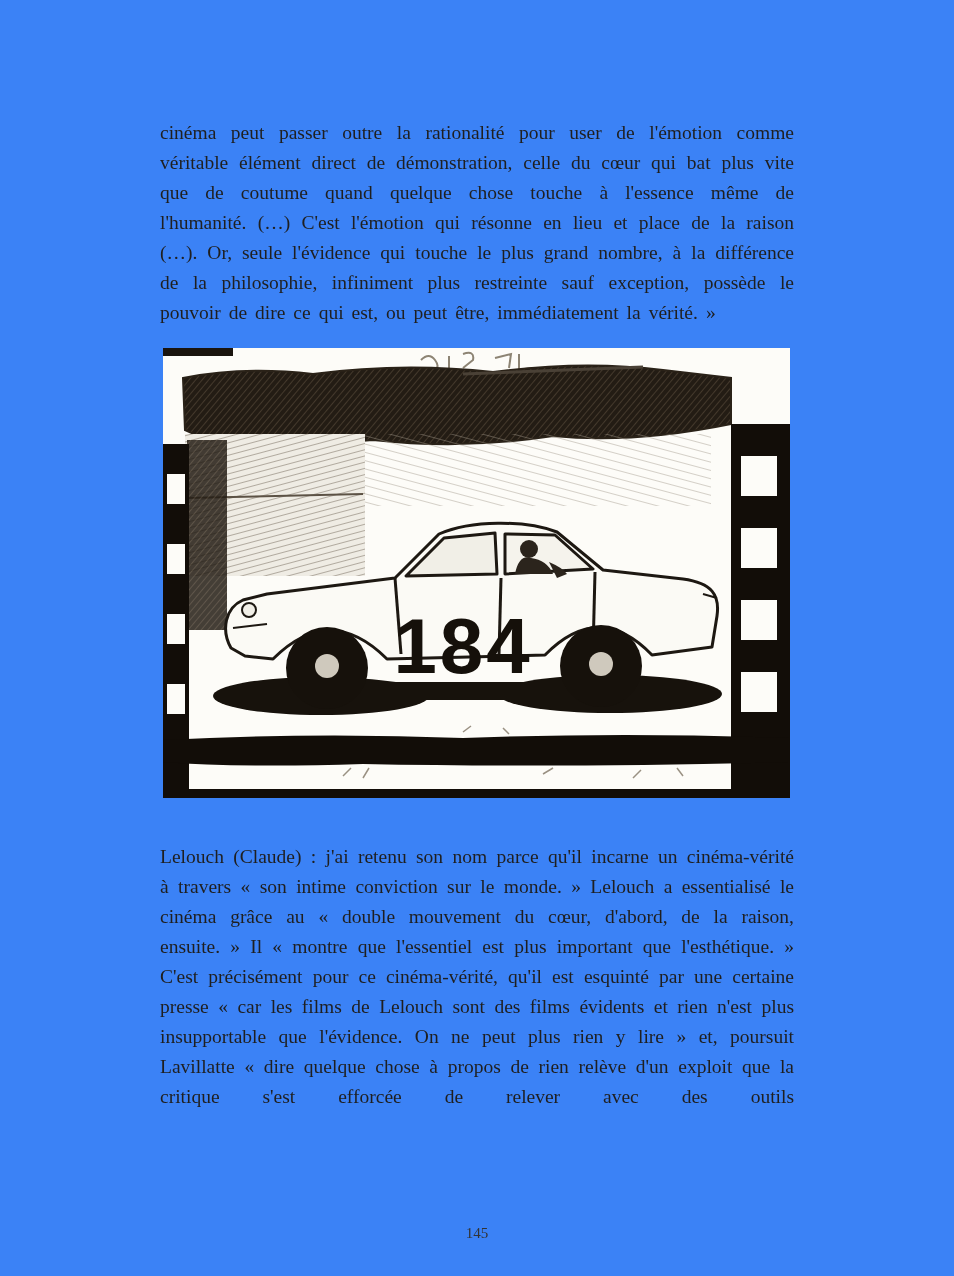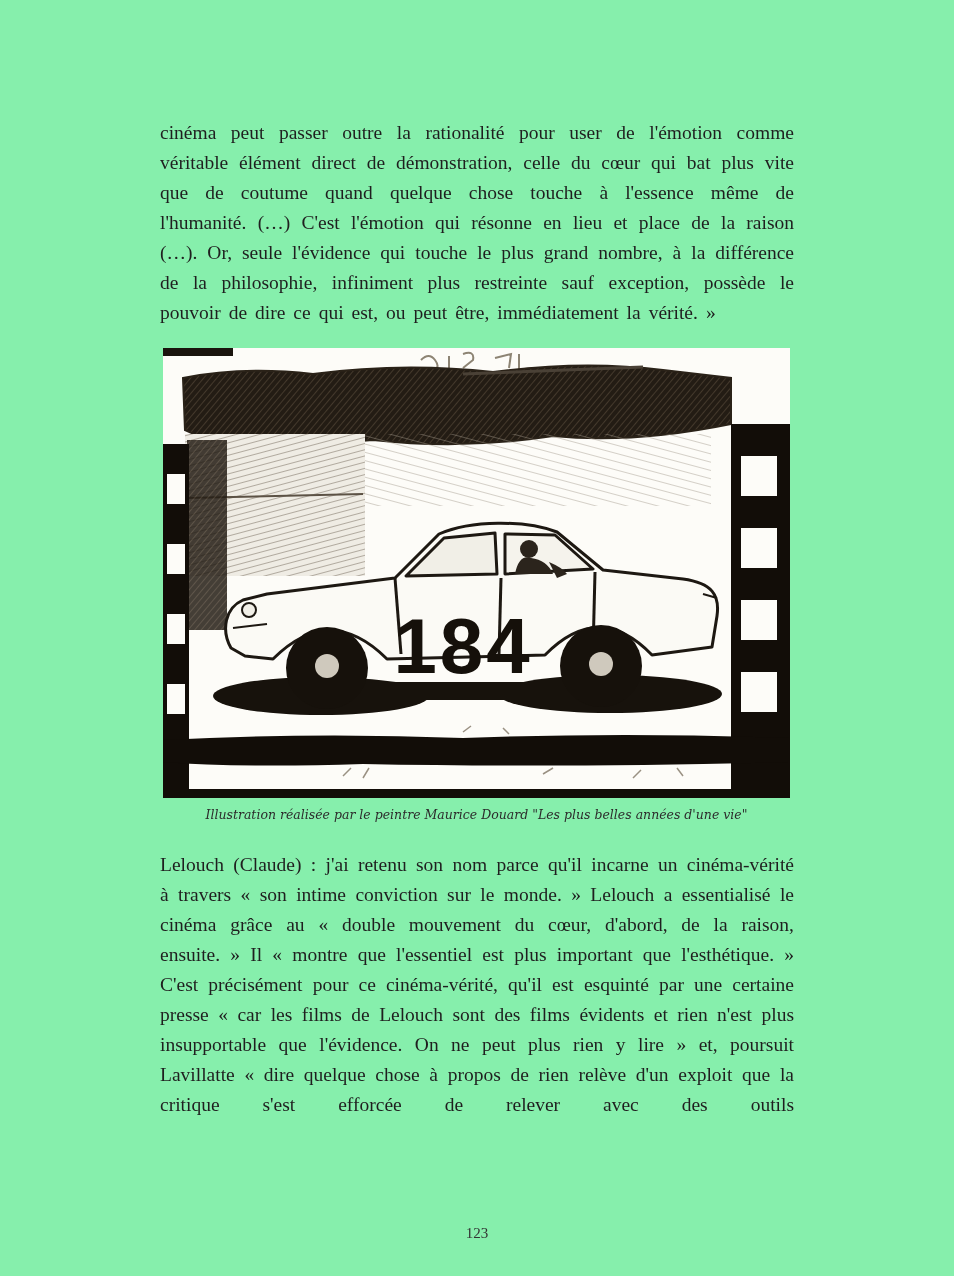--- a/index.html
+++ b/index.html
@@ -15,7 +15,7 @@
     width: 954px; height: 1276px;
     box-sizing: border-box;
     padding: 118px 160px 0 160px;
-    background: #86efac;
+    background: #3b82f6;
   }
   .bodytext {
     font-size: 19.5px;

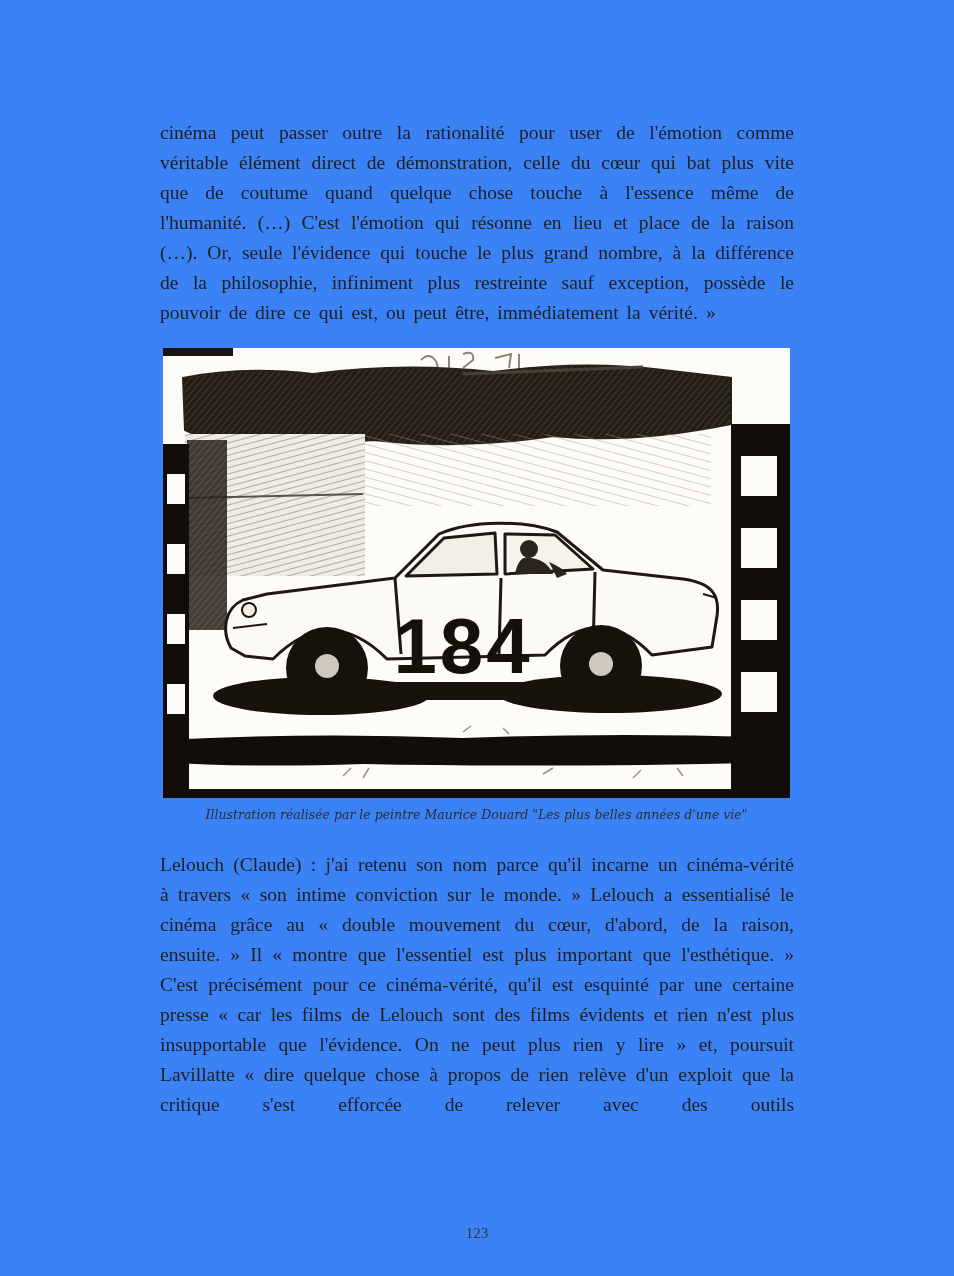--- a/index.html
+++ b/index.html
@@ -146,7 +146,6 @@
         <rect x="0" y="441" width="627" height="9"></rect>
       </g>
     </svg>
-    <figcaption class="caption">Illustration réalisée par le peintre Maurice Douard "Les plus belles années d'une vie"</figcaption>
   </figure>
 
   <p class="bodytext continues para2">Lelouch (Claude) : j'ai retenu son nom parce qu'il incarne un cinéma-vérité à travers « son intime conviction sur le monde. » Lelouch a essentialisé le cinéma grâce au « double mouvement du cœur, d'abord, de la raison, ensuite. » Il « montre que l'essentiel est plus important que l'esthétique. » C'est précisément pour ce cinéma-vérité, qu'il est esquinté par une certaine presse « car les films de Lelouch sont des films évidents et rien n'est plus insupportable que l'évidence. On ne peut plus rien y lire » et, poursuit Lavillatte « dire quelque chose à propos de rien relève d'un exploit que la critique s'est efforcée de relever avec des outils</p>

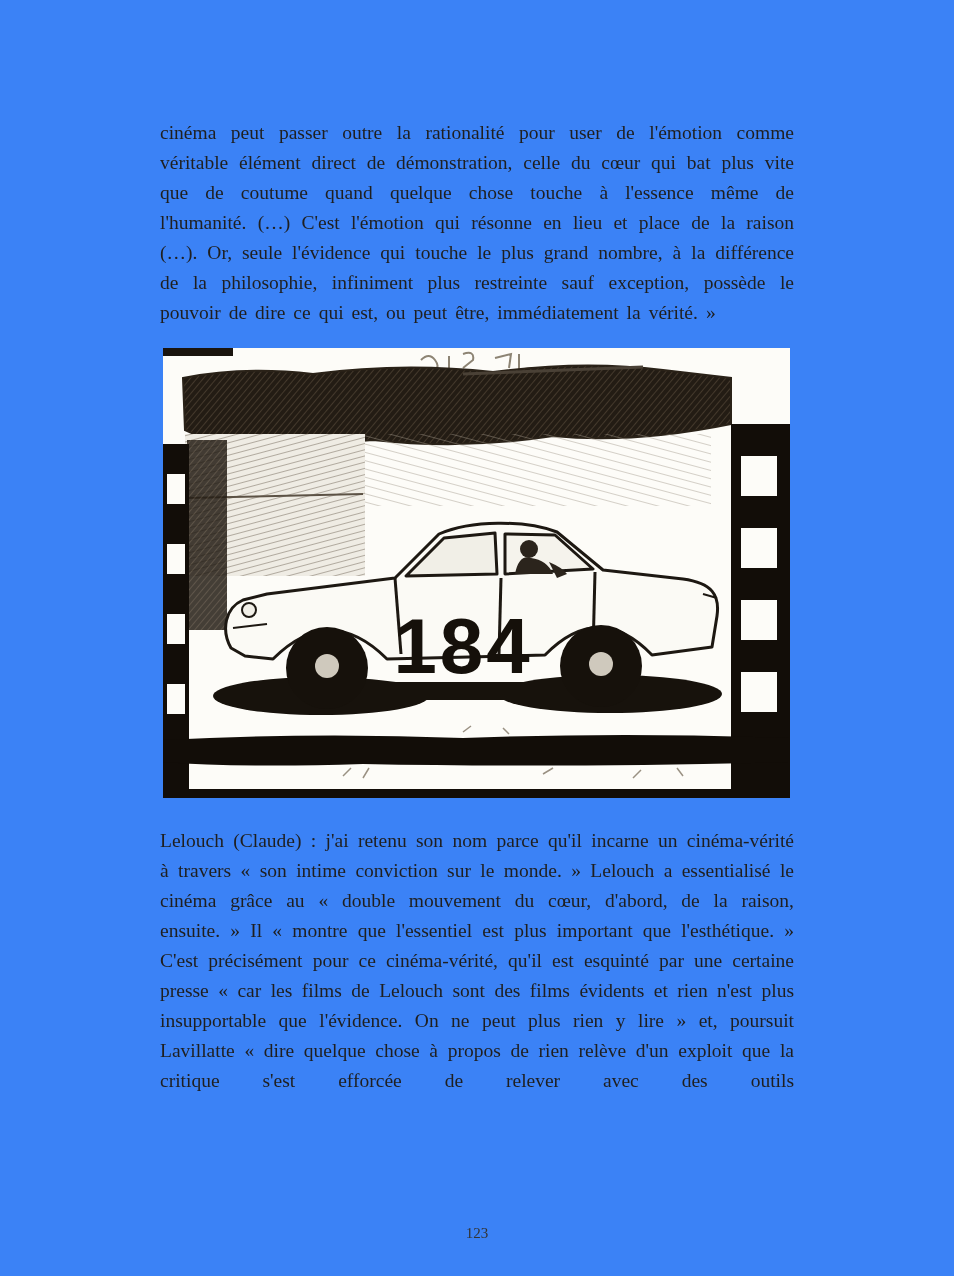--- a/index.html
+++ b/index.html
@@ -41,7 +41,7 @@
     color: #2c2c2c;
     font-family: "DejaVu Serif", serif;
   }
-  .para2 { margin-top: 28px; }
+  .para2 { margin-top: 44px; }
   .page-number {
     position: absolute;
     left: 0; right: 0;

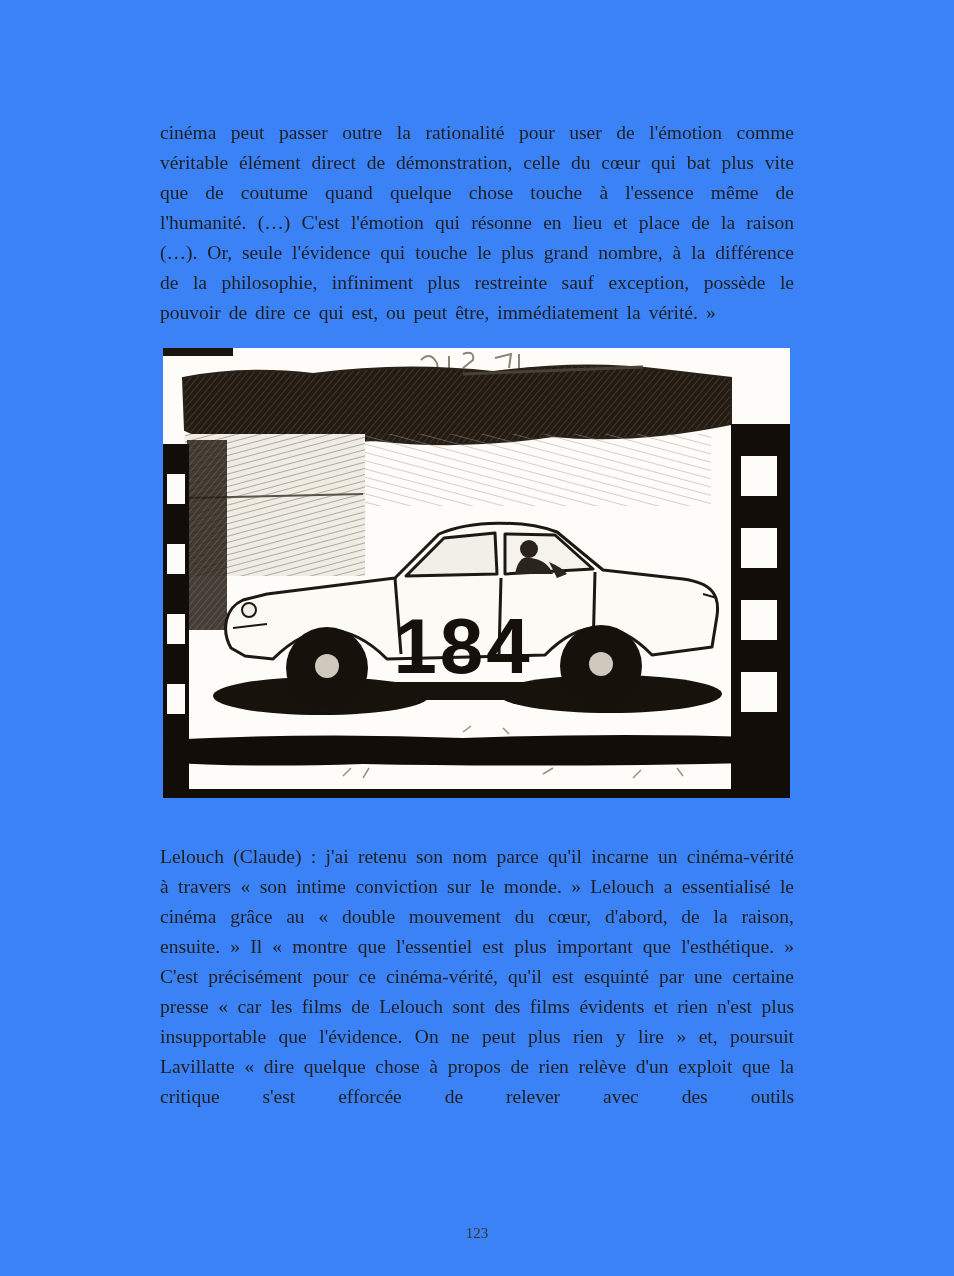--- a/index.html
+++ b/index.html
@@ -150,7 +150,7 @@
 
   <p class="bodytext continues para2">Lelouch (Claude) : j'ai retenu son nom parce qu'il incarne un cinéma-vérité à travers « son intime conviction sur le monde. » Lelouch a essentialisé le cinéma grâce au « double mouvement du cœur, d'abord, de la raison, ensuite. » Il « montre que l'essentiel est plus important que l'esthétique. » C'est précisément pour ce cinéma-vérité, qu'il est esquinté par une certaine presse « car les films de Lelouch sont des films évidents et rien n'est plus insupportable que l'évidence. On ne peut plus rien y lire » et, poursuit Lavillatte « dire quelque chose à propos de rien relève d'un exploit que la critique s'est efforcée de relever avec des outils</p>
 
-  <div class="page-number">123</div>
+  <div class="page-number">145</div>
 
 </div>
 

